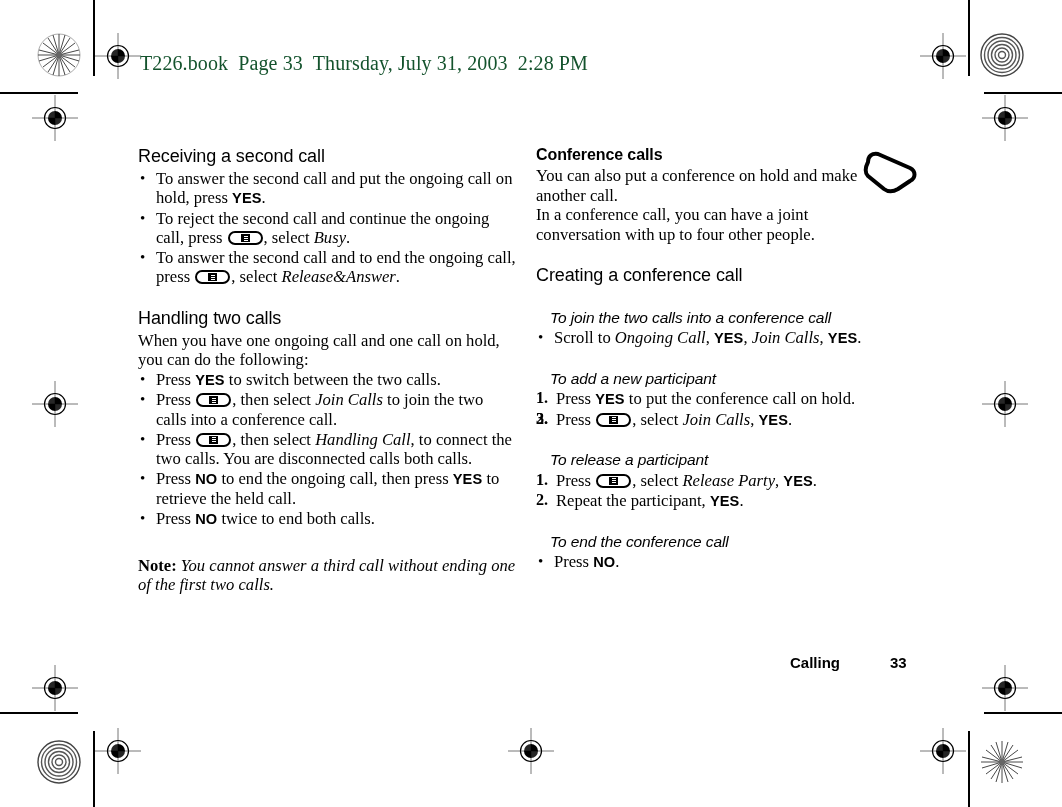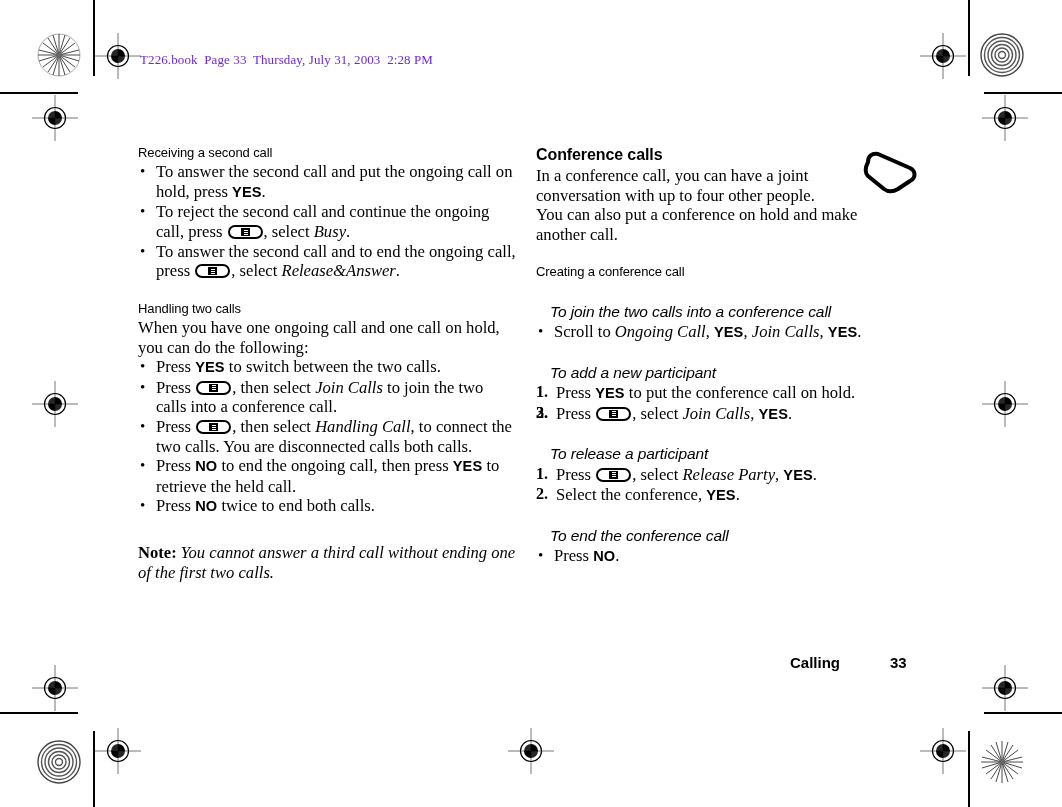--- a/index.html
+++ b/index.html
@@ -54,10 +54,10 @@
     left: 140px;
     top: 52px;
     font-family: "Liberation Serif", serif;
-    font-size: 13px;
+    font-size: 20px;
     letter-spacing: 0.1px;
     white-space: pre;
-    color: #6d28d9;
+    color: #14532d;
   }
 
   .col {

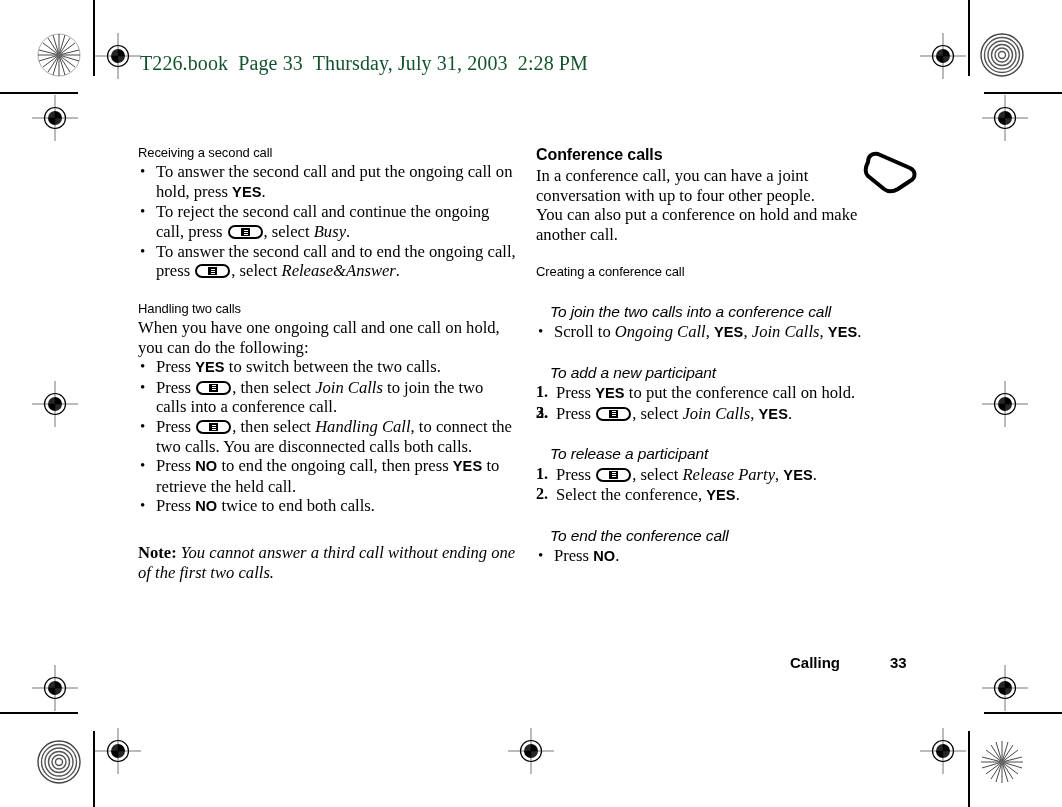--- a/index.html
+++ b/index.html
@@ -70,7 +70,7 @@
 
   h3.sec-head {
     font-family: "Liberation Sans", sans-serif;
-    font-size: 13px;
+    font-size: 18px;
     font-weight: normal;
     margin: 0 0 1px 0;
     line-height: 1.25;

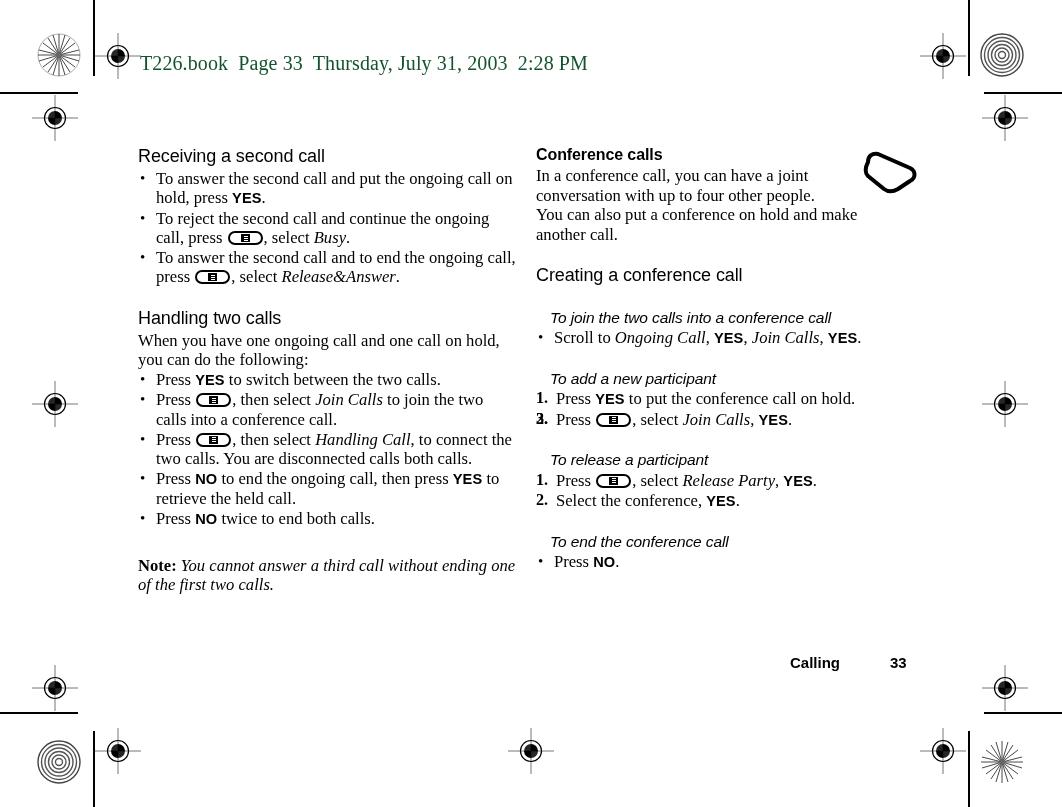--- a/index.html
+++ b/index.html
@@ -495,8 +495,8 @@
     <div class="col col-right">
 
       <h3 class="sec-head bold">Conference calls</h3>
+      <p class="body" style="max-width:330px;">You can also put a conference on hold and make another call.</p>
       <p class="body" style="max-width:310px;">In a conference call, you can have a joint conversation with up to four other people.</p>
-      <p class="body" style="max-width:330px;">You can also put a conference on hold and make another call.</p>
 
       <div class="spacer-md"></div>
 

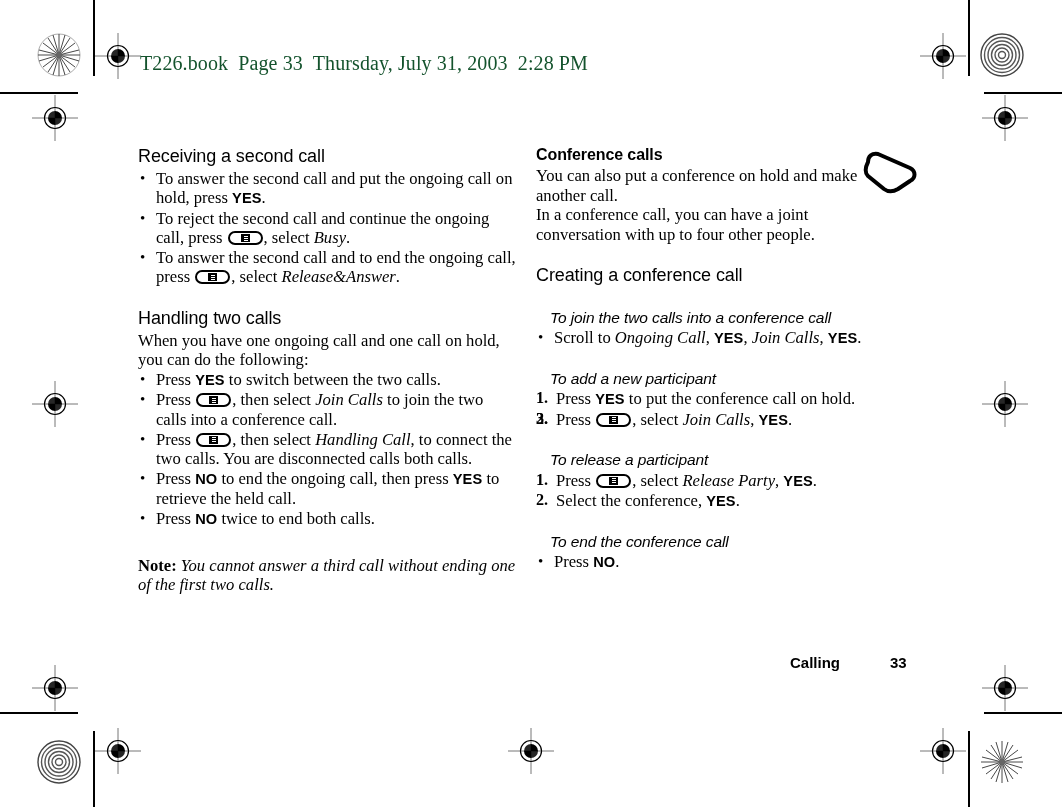--- a/index.html
+++ b/index.html
@@ -523,7 +523,7 @@
       <h4 class="task-head">To release a participant</h4>
       <ol class="steps" id="r-t3-steps">
           <li><span class="step-num">1.</span><span>Press </span><span class="keyicon"><span class="body"></span><span class="glyph"></span></span><span>, select </span><span class="menu">Release Party</span><span>, </span><span class="ui">YES</span><span>.</span></li>
-          <li><span class="step-num">2.</span><span>Select the conference, </span><span class="ui">YES</span><span>.</span></li>
+          <li><span class="step-num">2.</span><span>Repeat the participant, </span><span class="ui">YES</span><span>.</span></li>
         </ol>
 
       <div class="spacer-md"></div>

